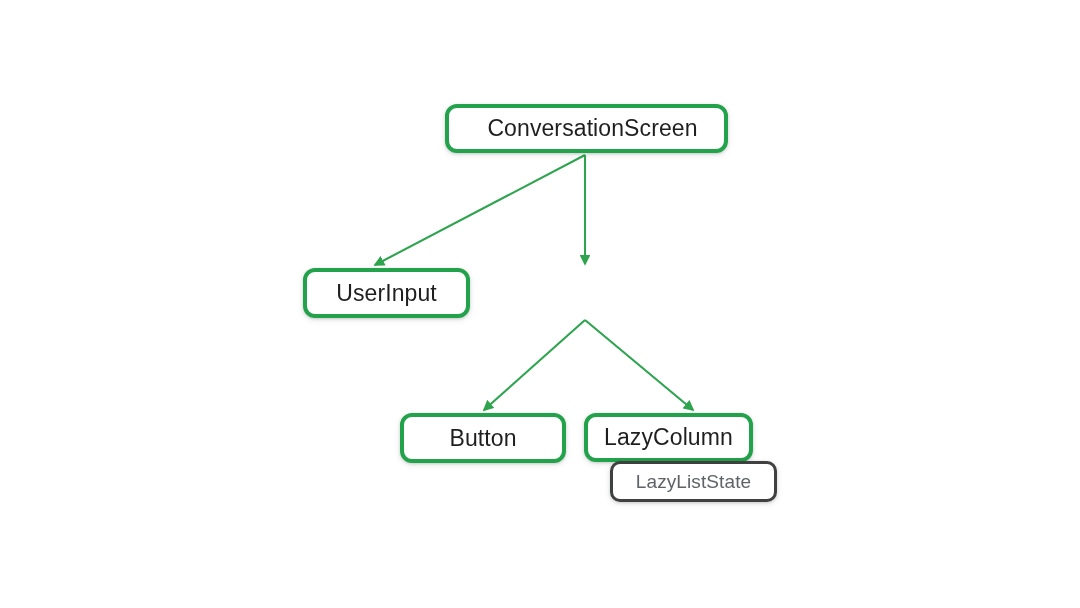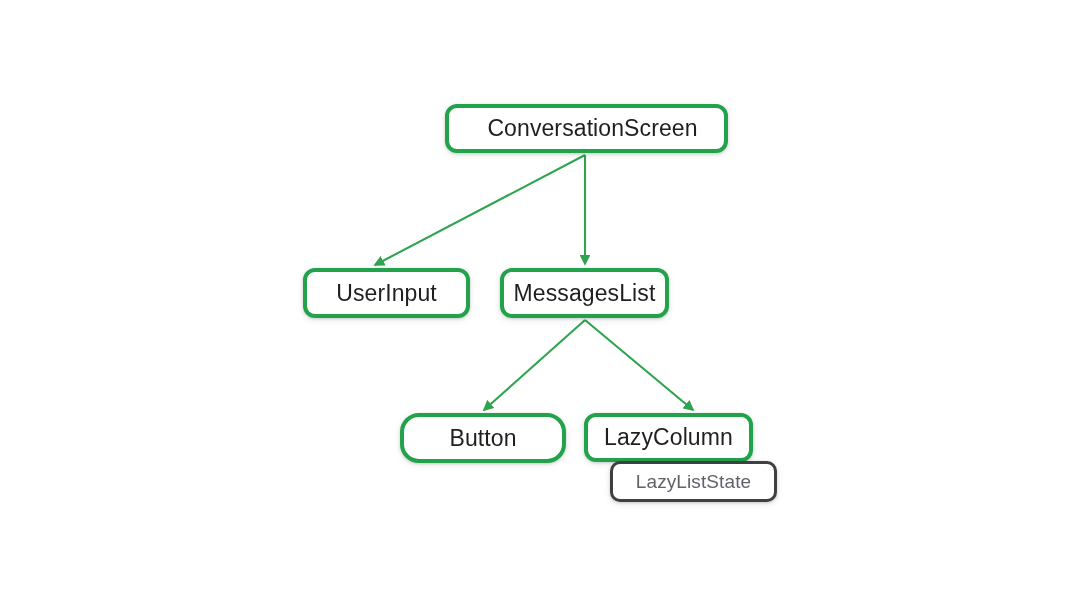--- a/index.html
+++ b/index.html
@@ -93,9 +93,6 @@
     <span class="node-label">UserInput</span>
   </div>
 
-  <div class="node node-green" id="node-messageslist">
-    <span class="node-label">MessagesList</span>
-  </div>
 
   <div class="node node-green" id="node-button">
     <span class="node-label">Button</span>

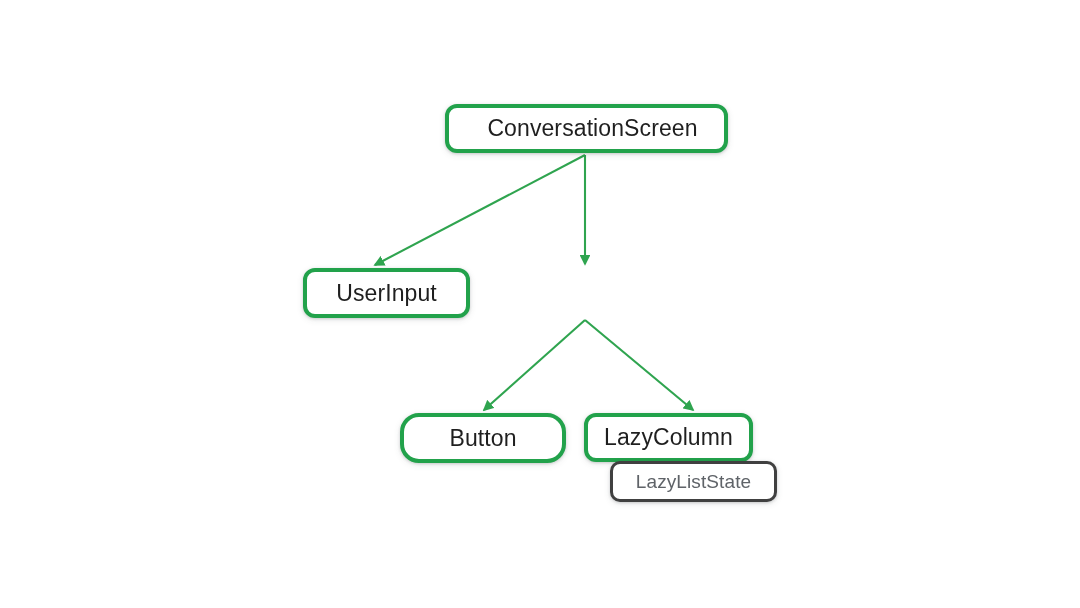--- a/index.html
+++ b/index.html
@@ -59,7 +59,7 @@
   #node-conversationscreen { left: 445px;  top: 104px; width: 283px; height: 49px; padding-left: 12px; }
   #node-userinput          { left: 303px;  top: 268px; width: 167px; height: 50px; align-items: center; }
   #node-messageslist       { left: 500px;  top: 268px; width: 169px; height: 50px; }
-  #node-button             { left: 400px;  top: 413px; width: 166px; height: 50px; border-radius: 19px; }
+  #node-button             { left: 400px;  top: 413px; width: 166px; height: 50px; }
   #node-lazycolumn         { left: 584px;  top: 413px; width: 169px; height: 49px; }
   #node-lazyliststate      { left: 610px;  top: 461px; width: 167px; height: 41px;
                              border-radius: 10px; z-index: 3; }

